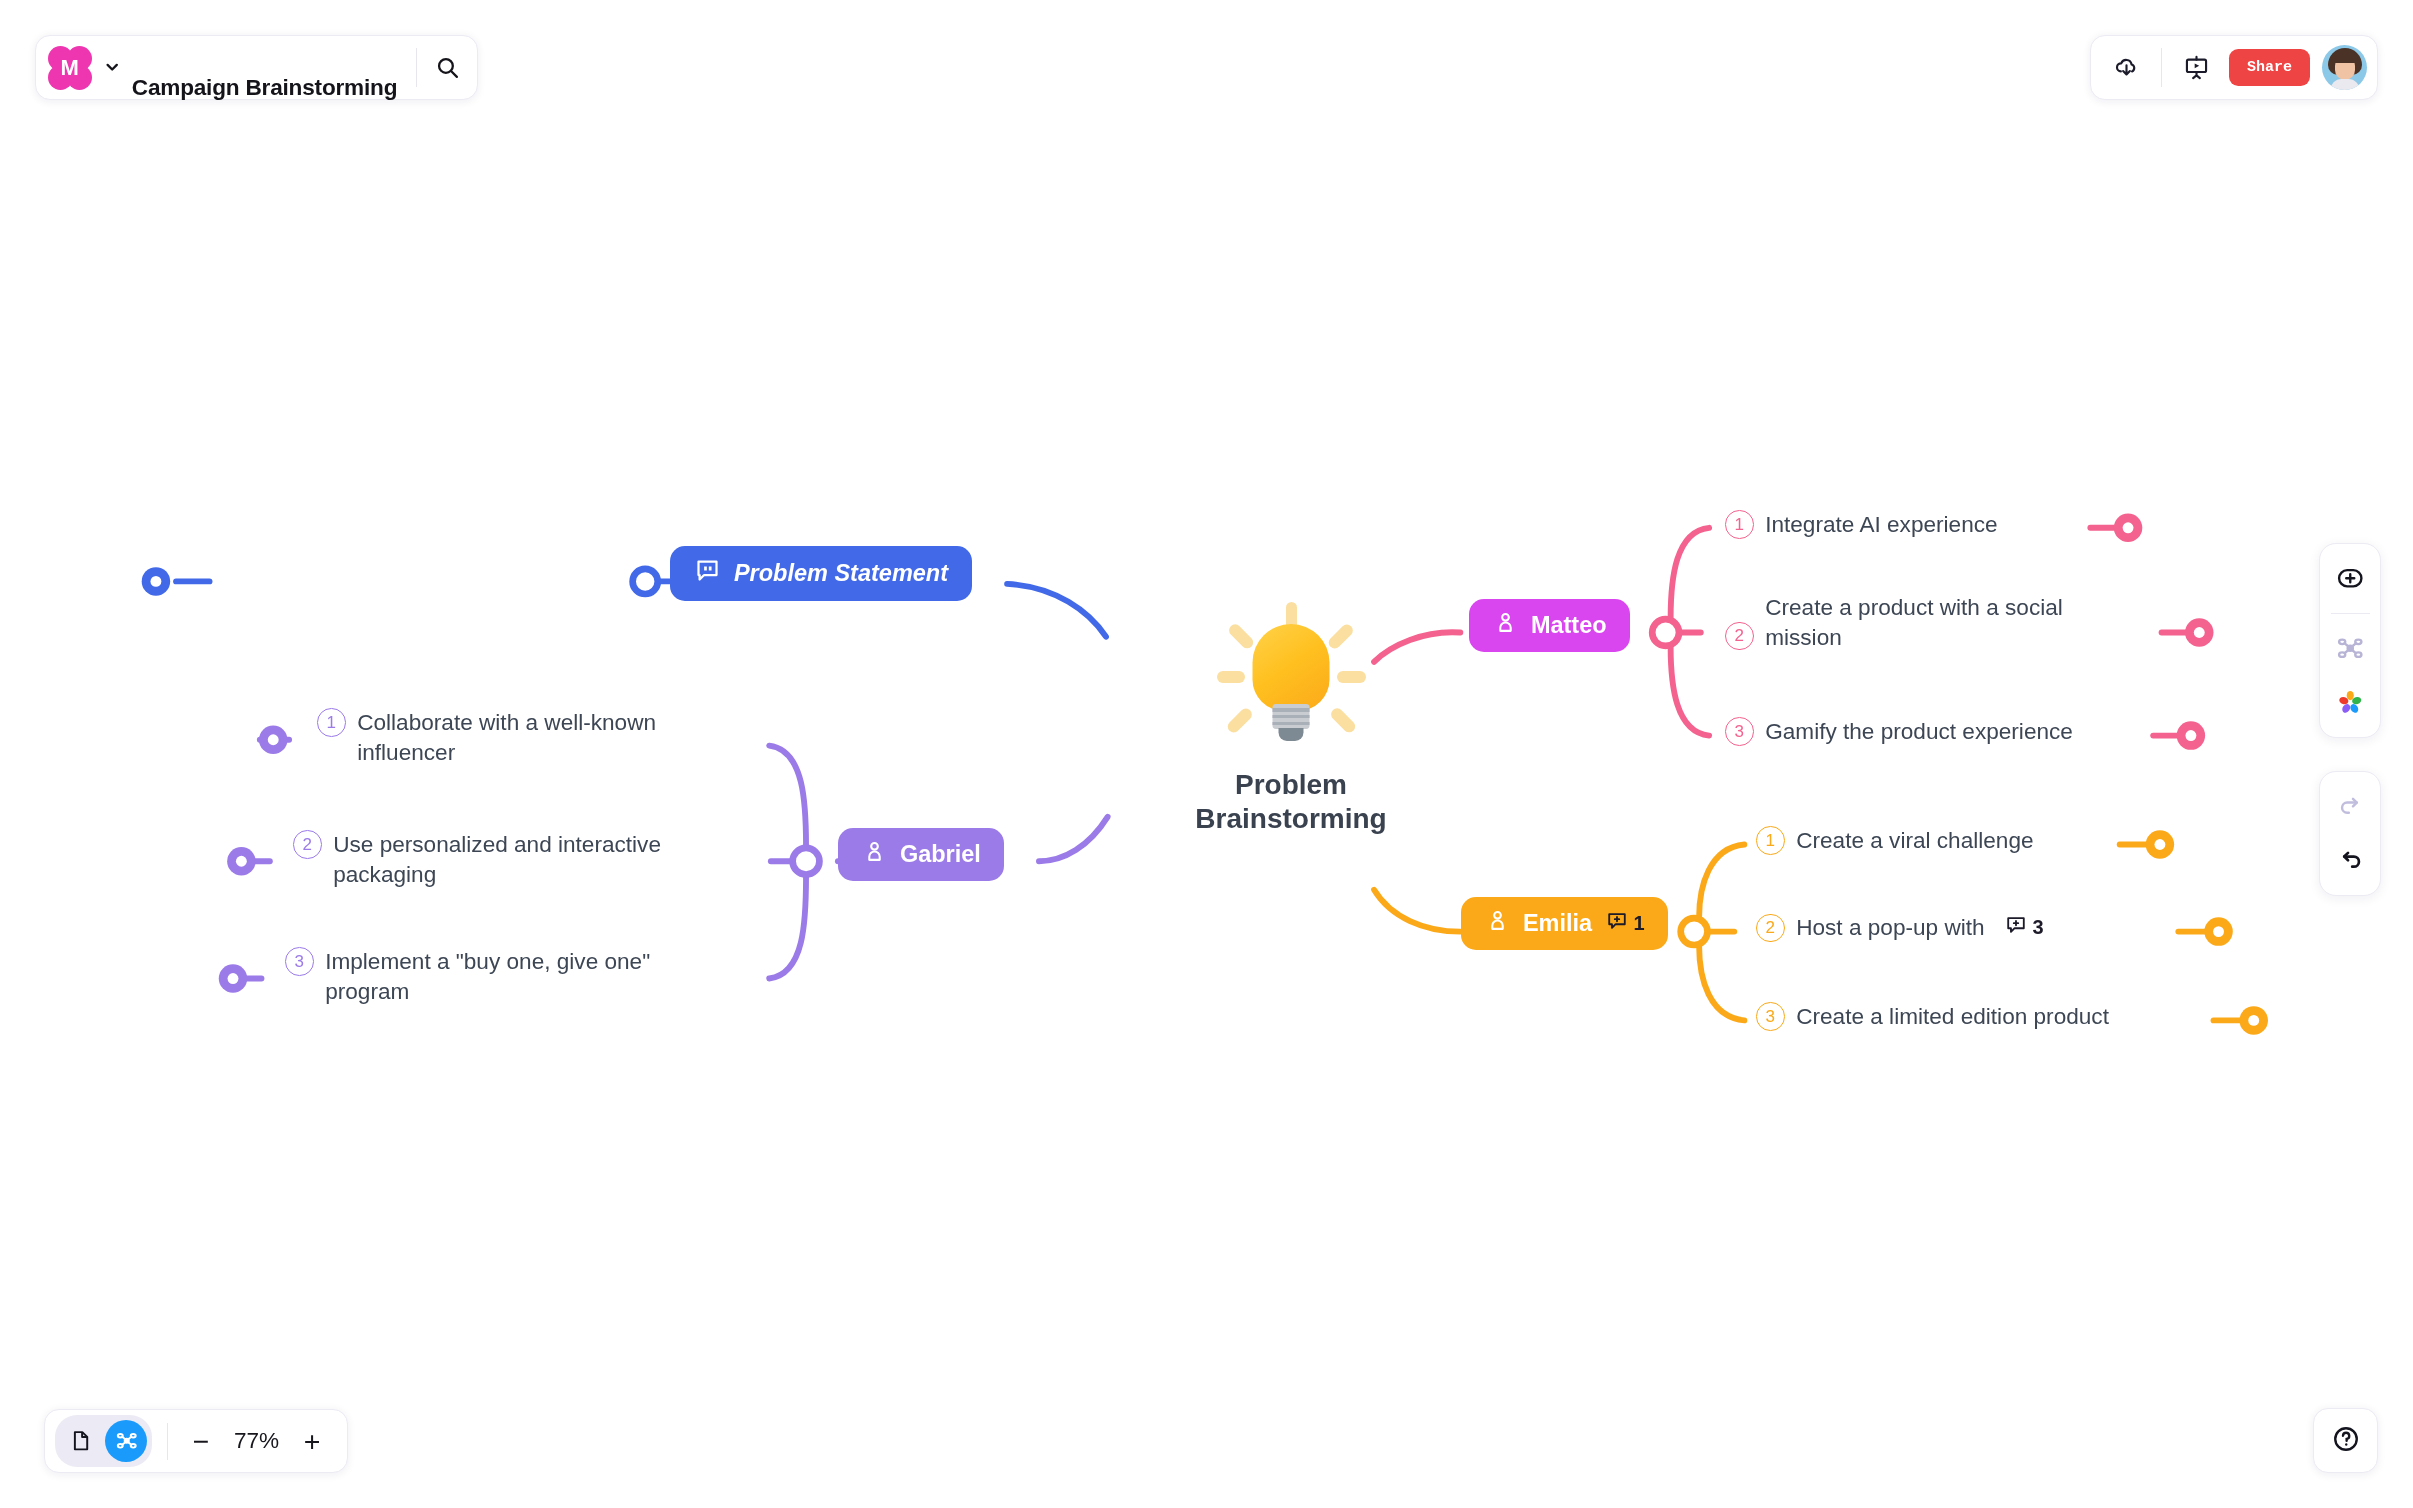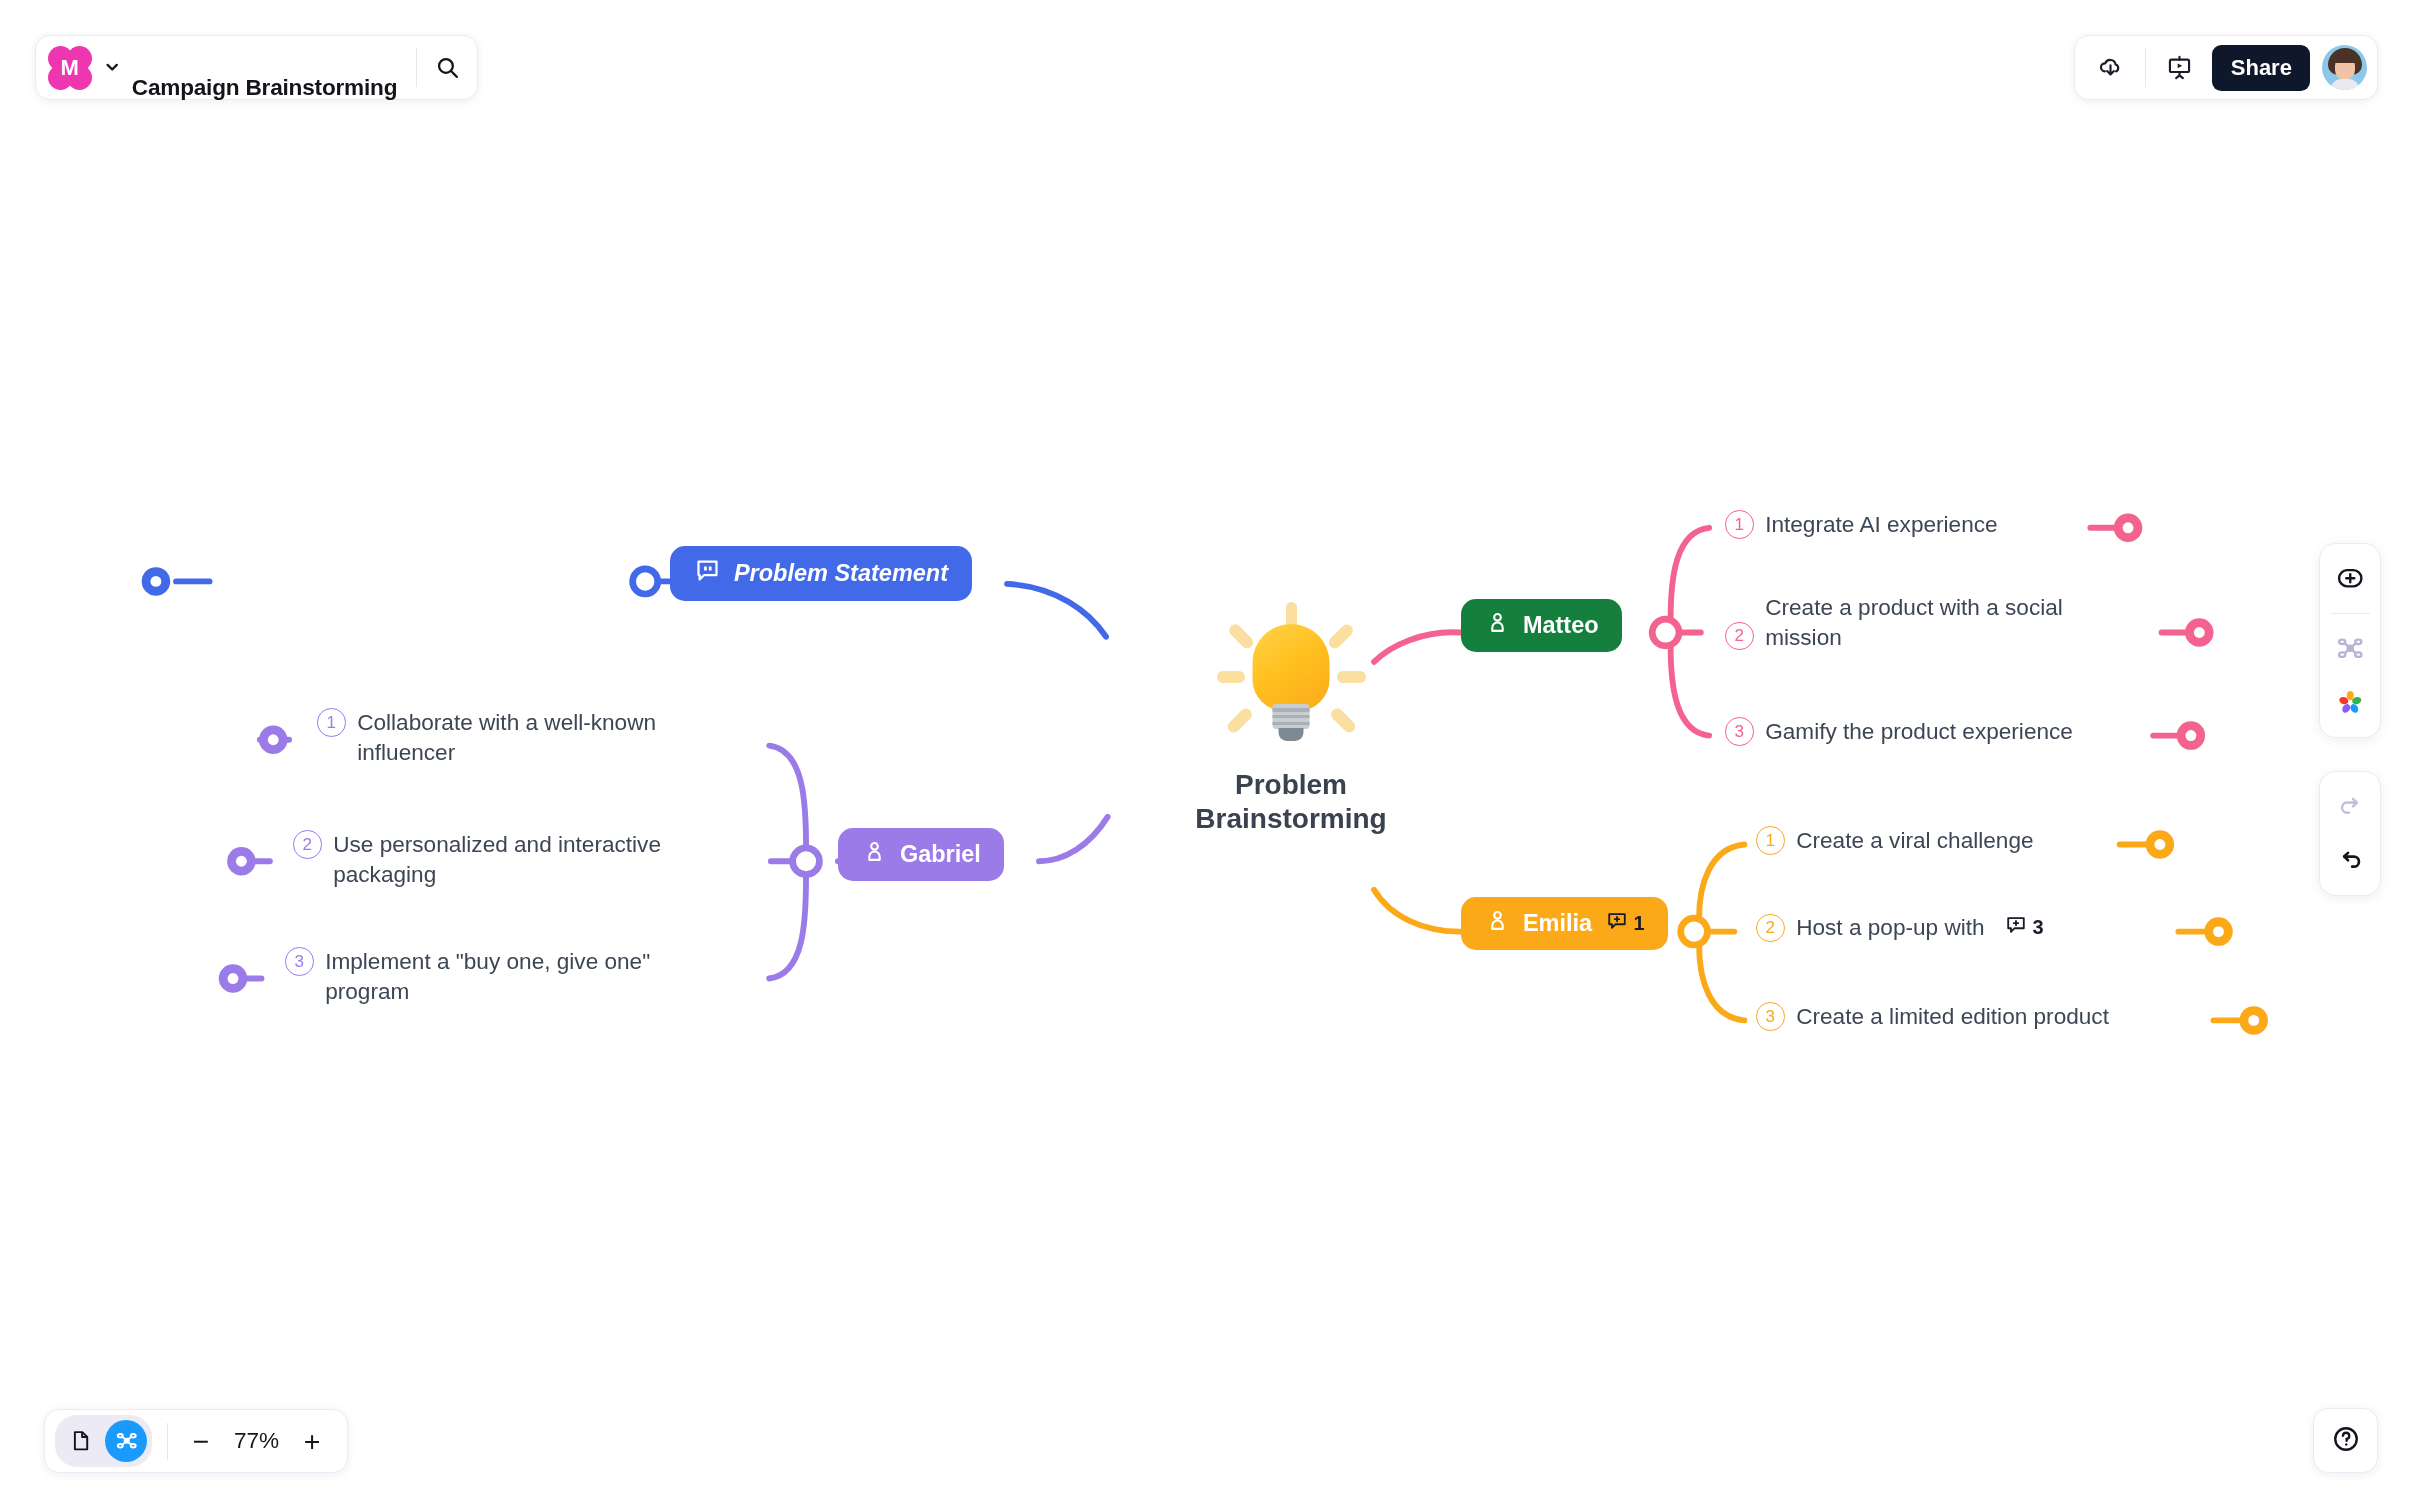--- a/index.html
+++ b/index.html
@@ -45,9 +45,9 @@
     padding:0 10px 0 13.4px;
   }
   .share-btn {
-    background:#0f172a; color:#fff; font-size:22px; font-weight:600;
+    background:#ef4444; color:#fff; font-size:15px; font-weight:600;
     border:none; border-radius:9.2px; padding:10px 18.4px; cursor:pointer;
-    font-family:Liberation Sans, sans-serif; margin:0 6.7px 0 5px;
+    font-family:Liberation Mono, monospace; margin:0 6.7px 0 5px;
   }
   .avatar {
     width:45px;height:45px;border-radius:50%; overflow:hidden; flex:none;

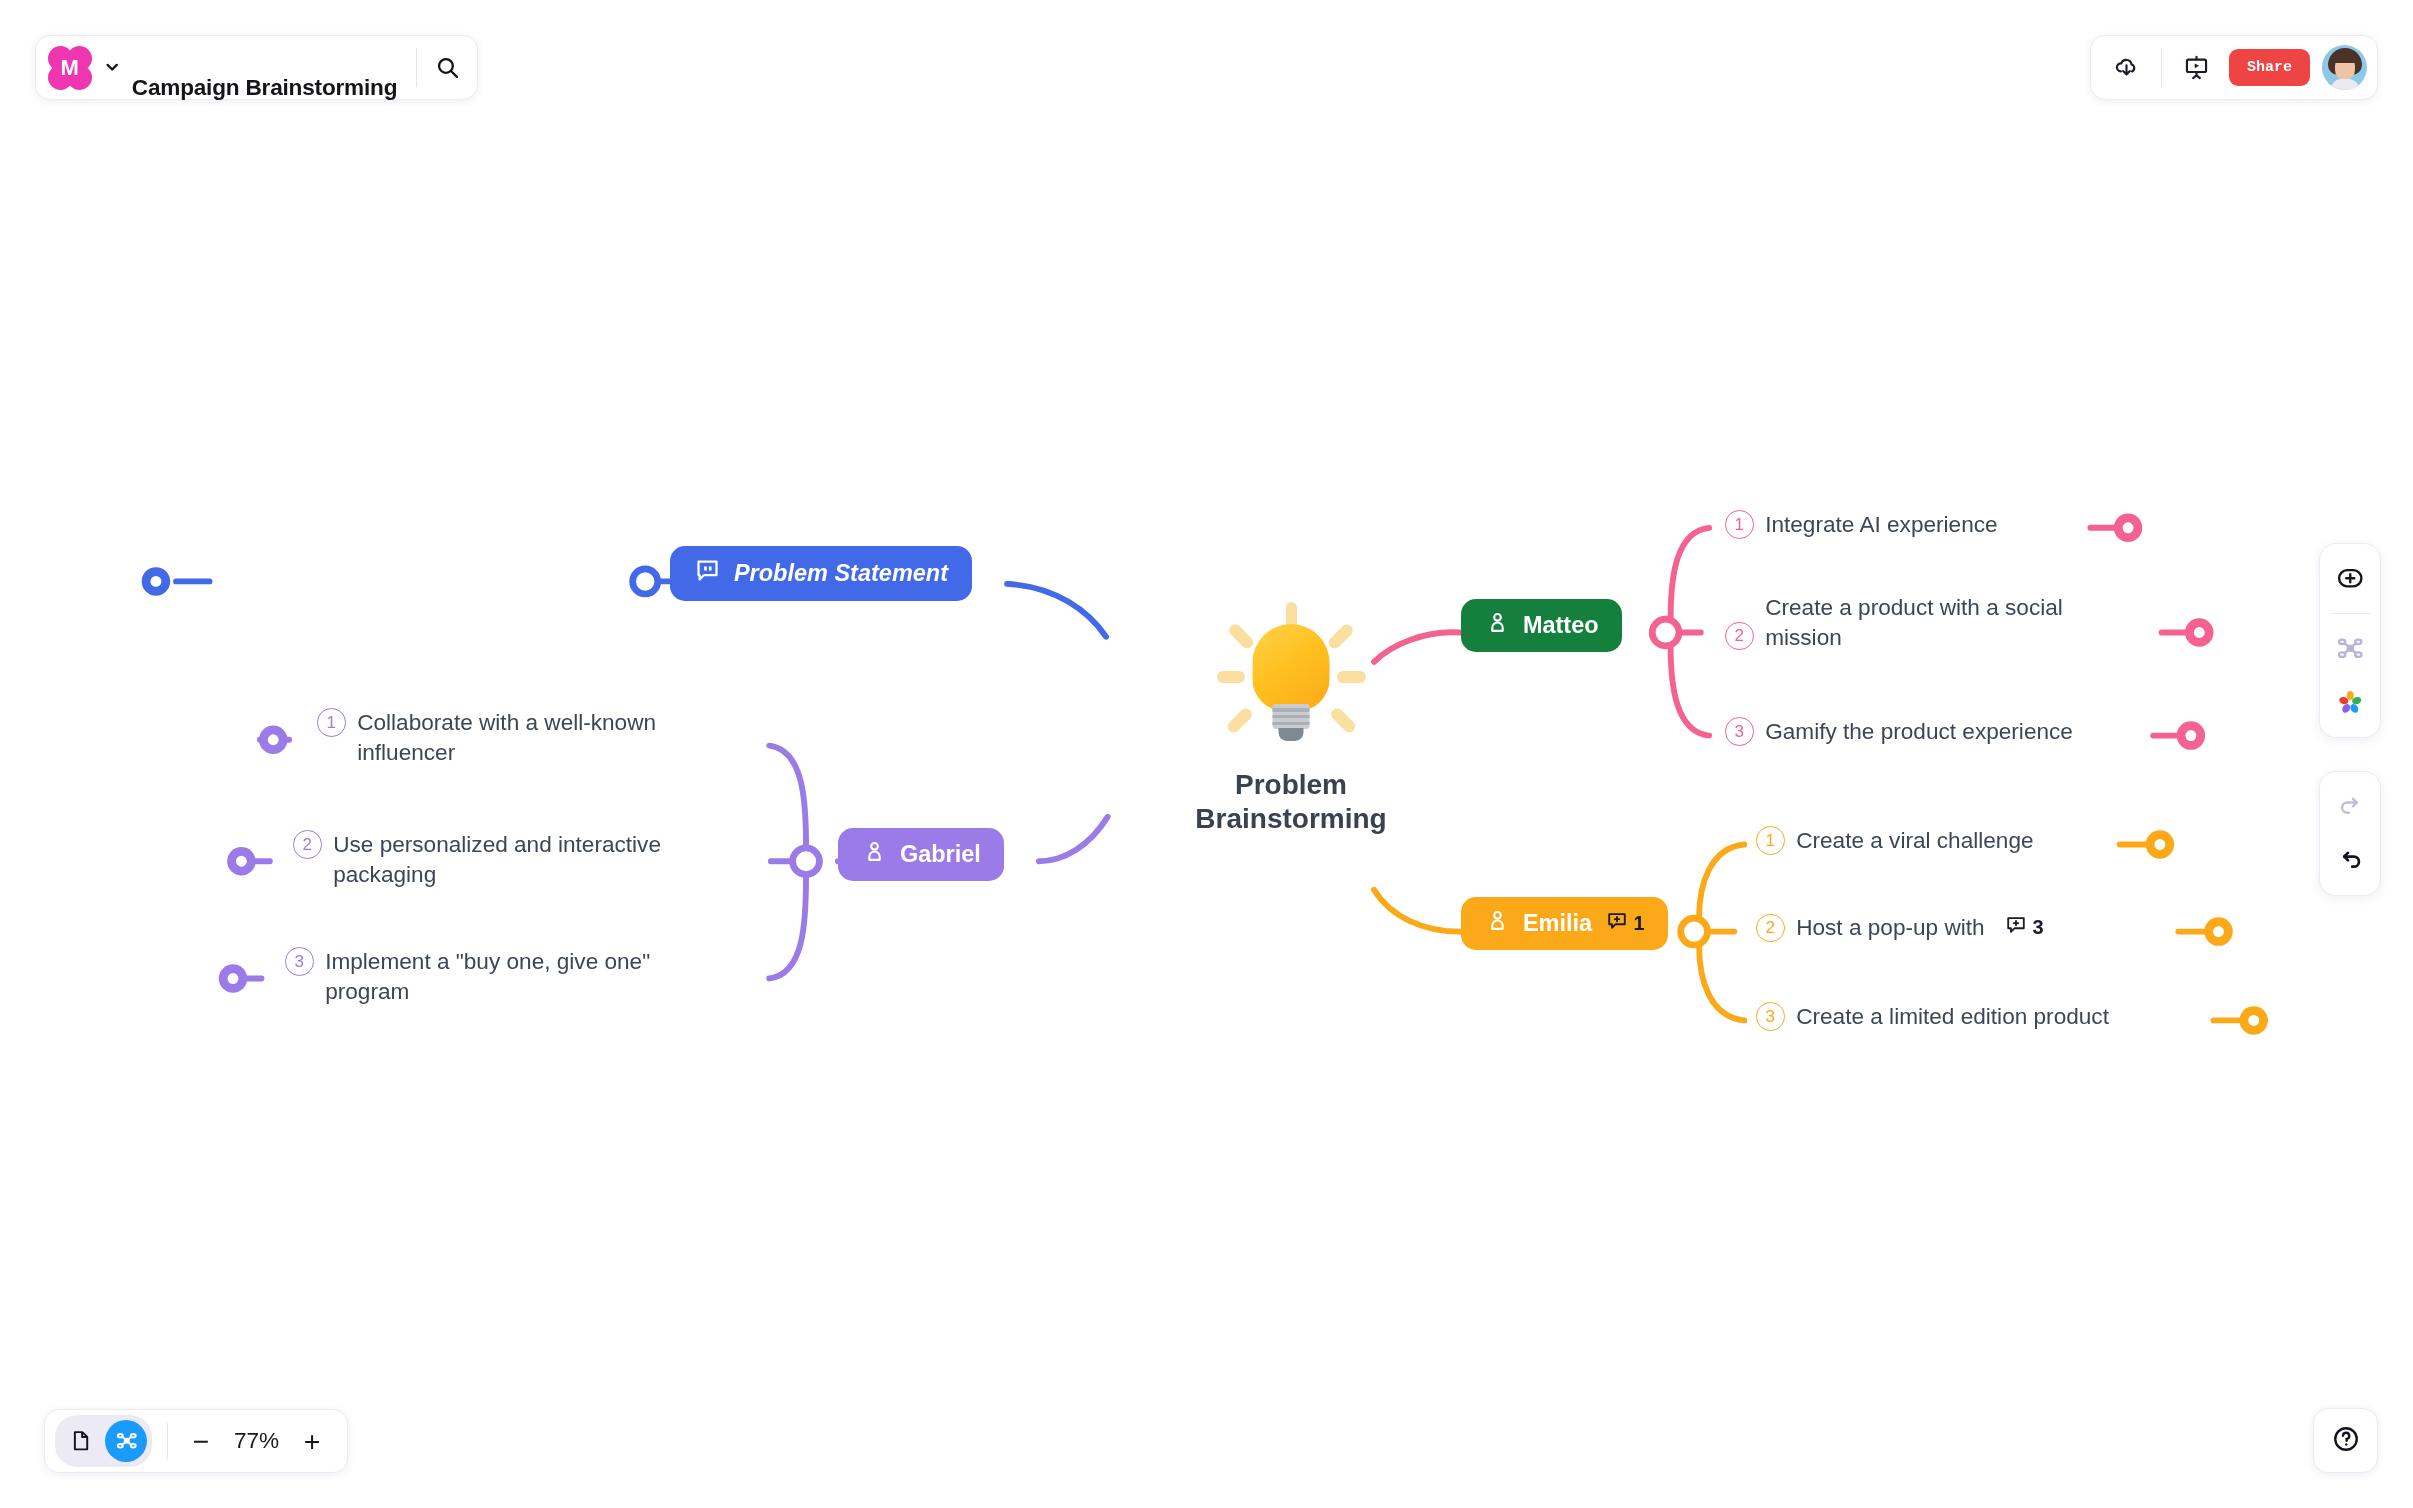--- a/index.html
+++ b/index.html
@@ -276,7 +276,7 @@
   </div>
 
   <div class="node" style="left:1461px; top:599px;">
-    <div class="pill" style="background:#15803d;">
+    <div class="pill" style="background:#d946ef;margin-left:8px;">
       <span>
         <svg width="25" height="25" viewBox="0 0 24 24" fill="none" stroke="#fff" stroke-width="2" stroke-linecap="round" stroke-linejoin="round">
           <circle cx="12" cy="7" r="3.2"></circle>

